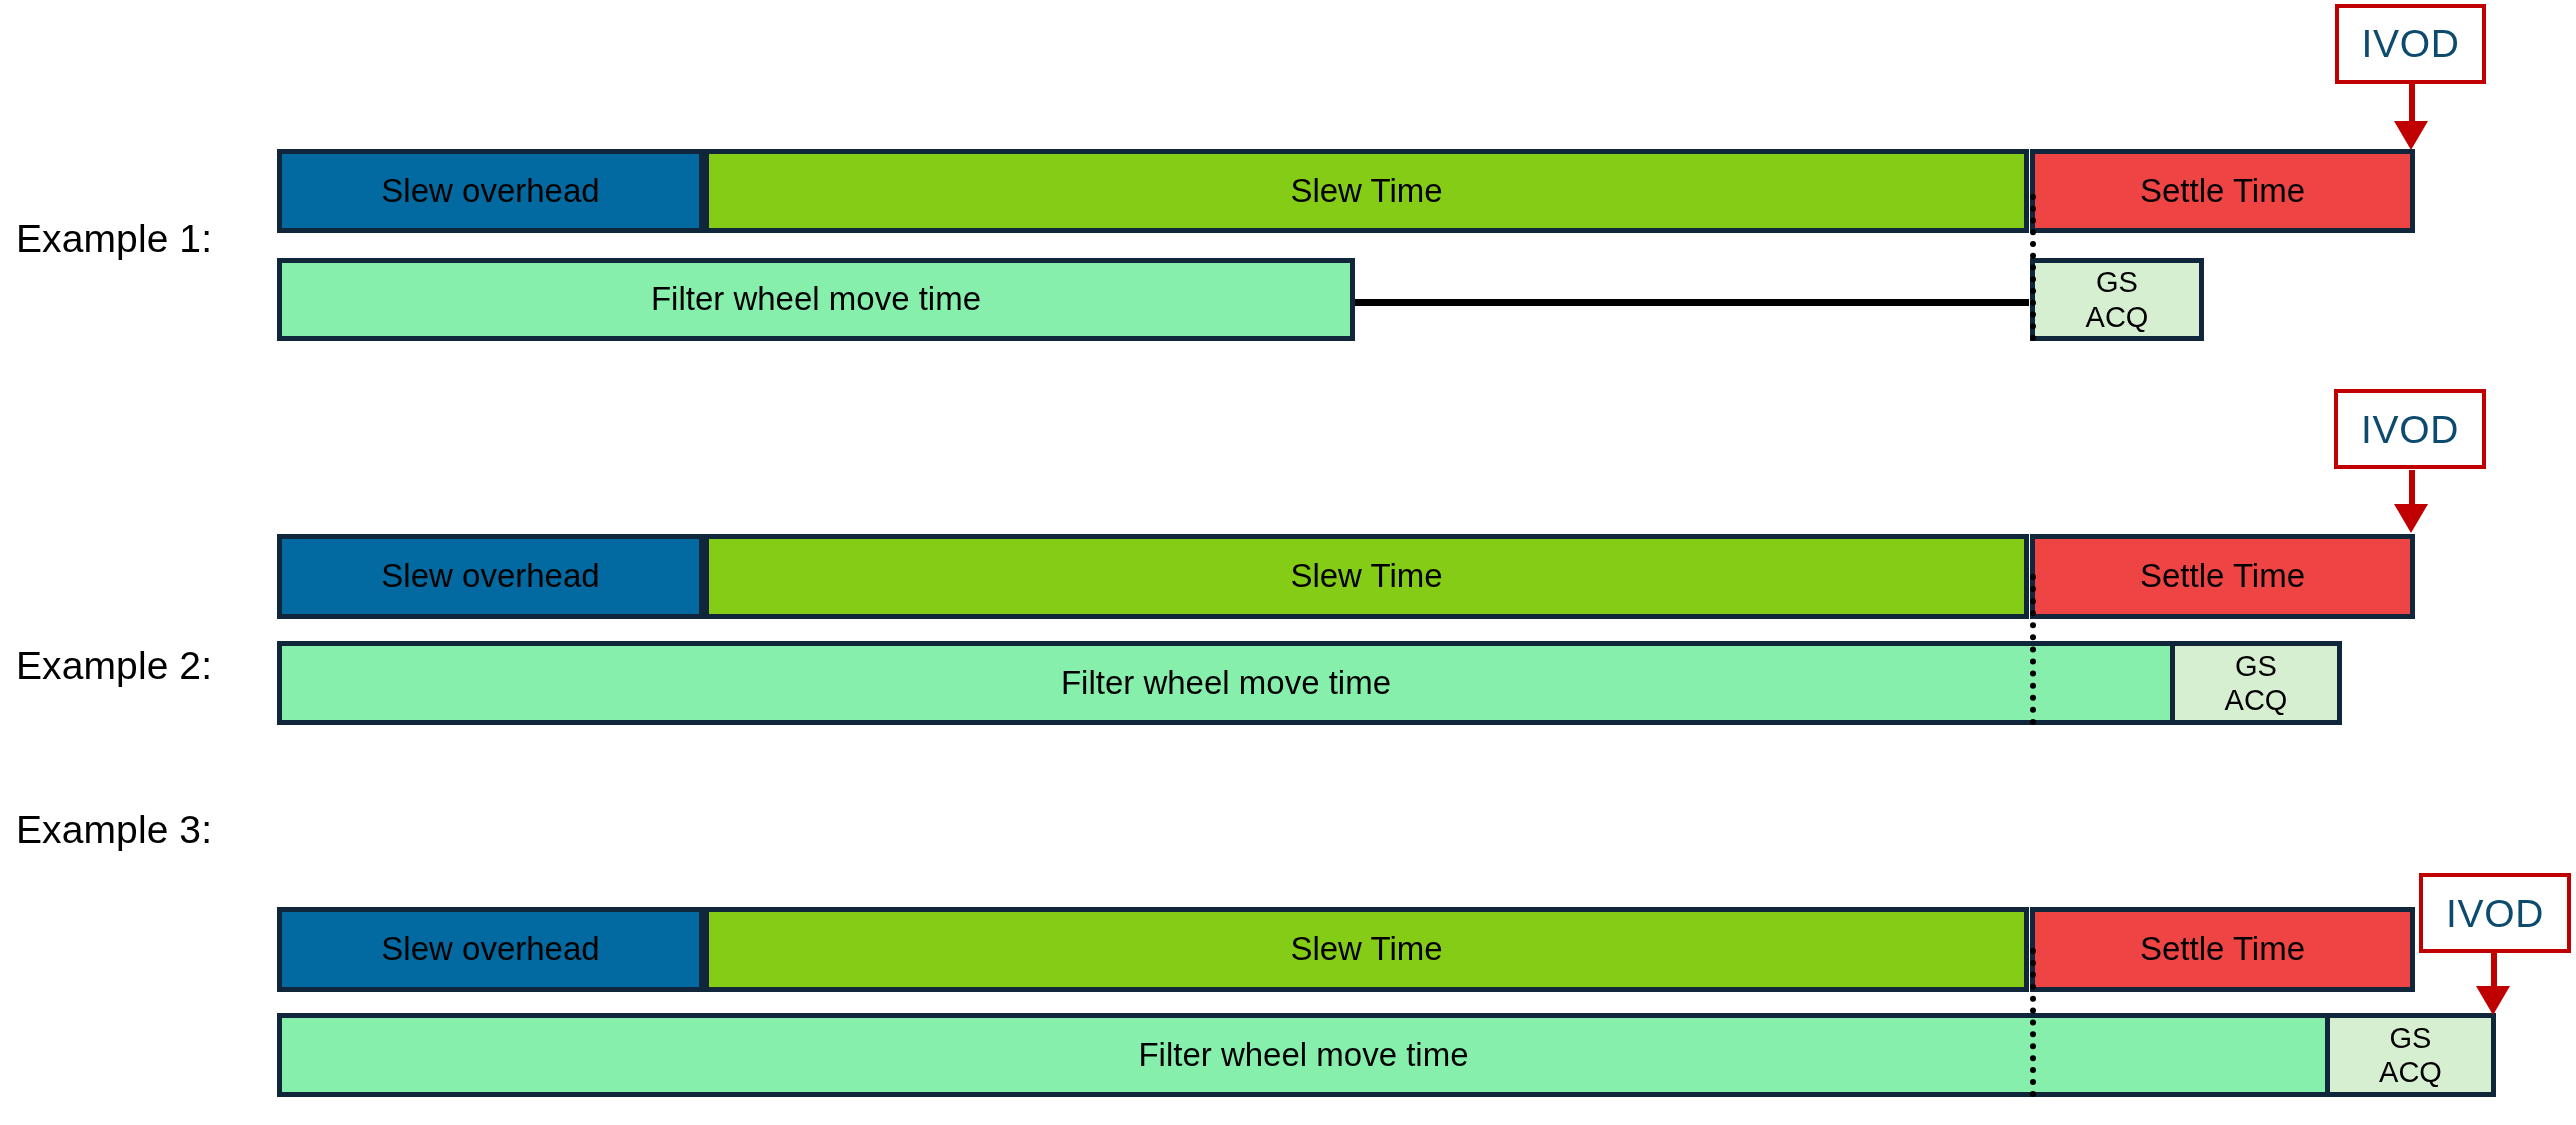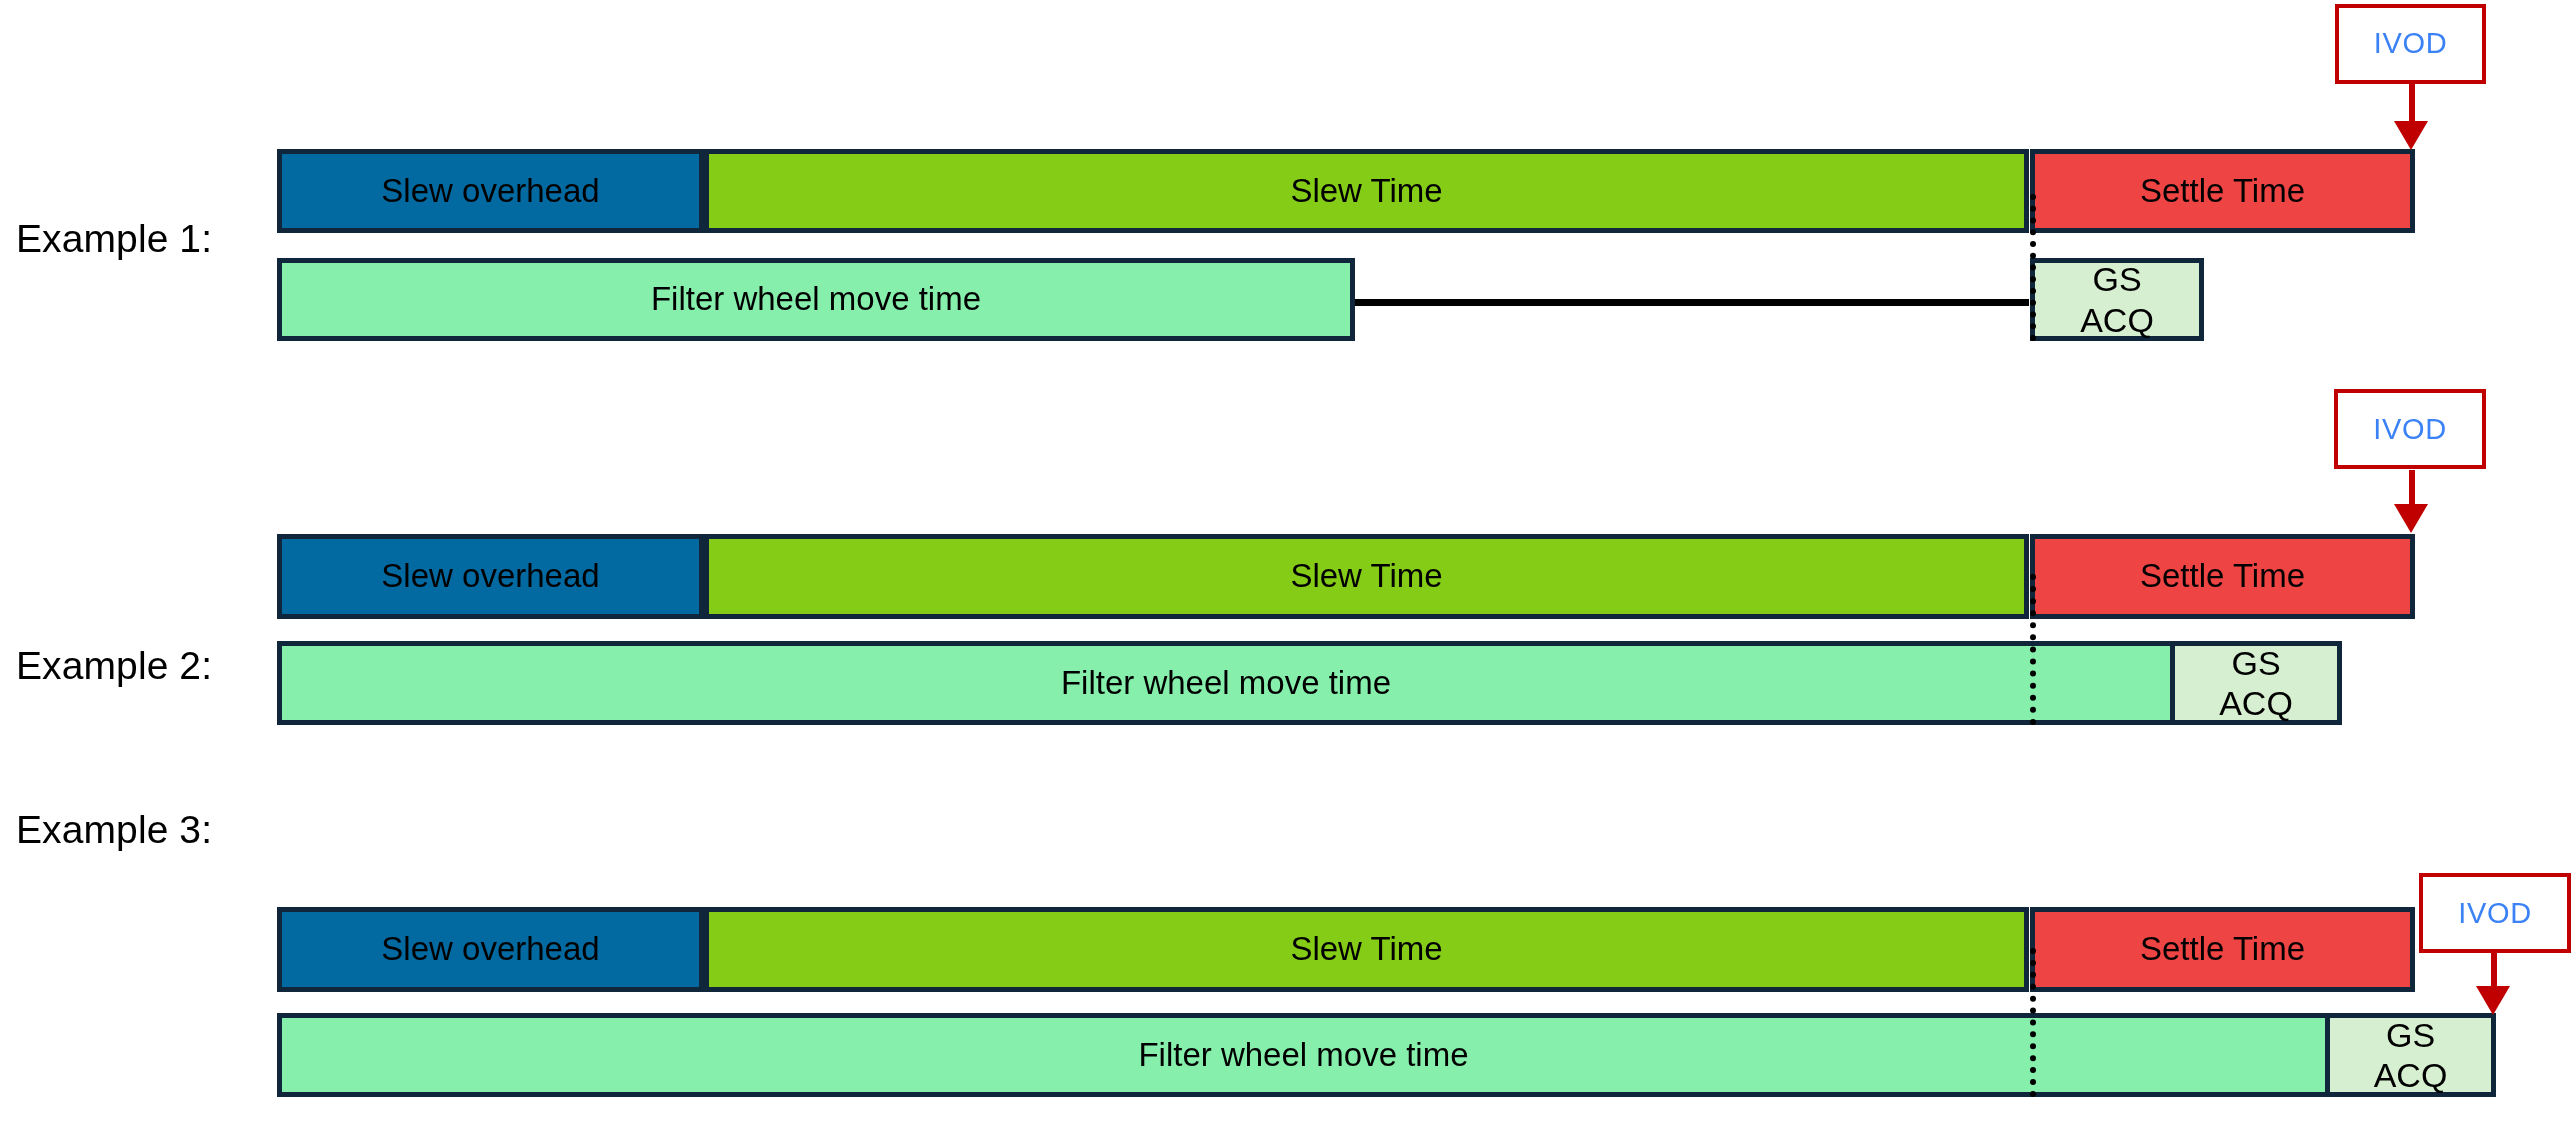--- a/index.html
+++ b/index.html
@@ -82,8 +82,8 @@
     display: flex;
     align-items: center;
     justify-content: center;
-    color: #3b82f6;
-    font-size: 29px;
+    color: #0c4a6e;
+    font-size: 39px;
     line-height: 1;
     letter-spacing: 0.7px;
   }

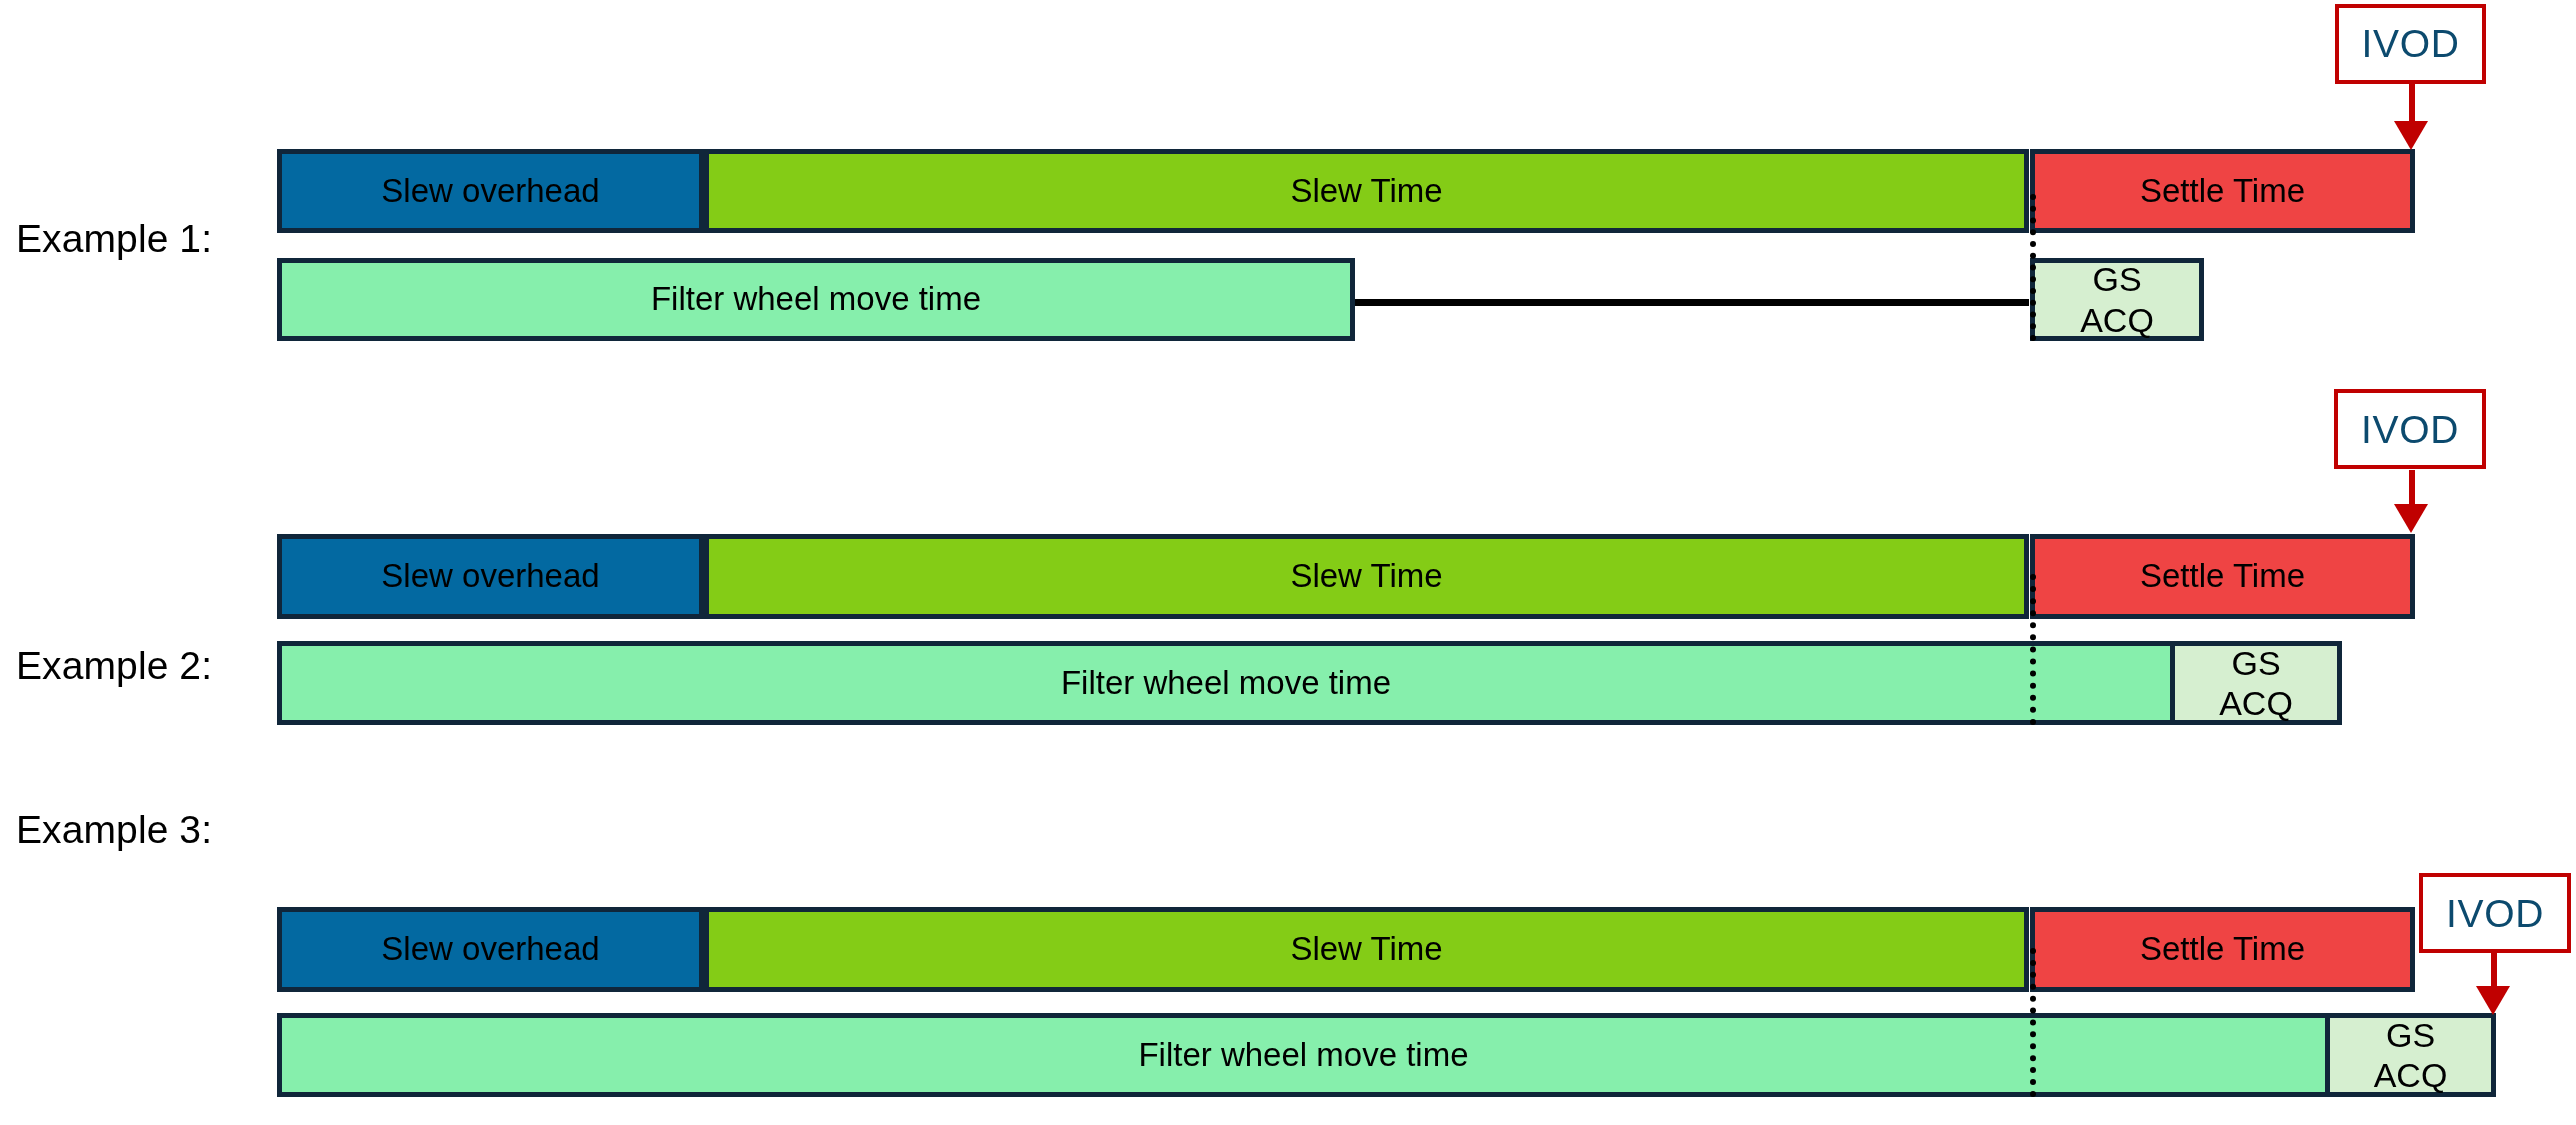--- a/index.html
+++ b/index.html
@@ -47,7 +47,7 @@
   }
   .seg.two-line {
     flex-direction: column;
-    font-size: 34px;
+    font-size: 29px;
     line-height: 1.18;
   }
   .seg.two-line span { display: block; }

